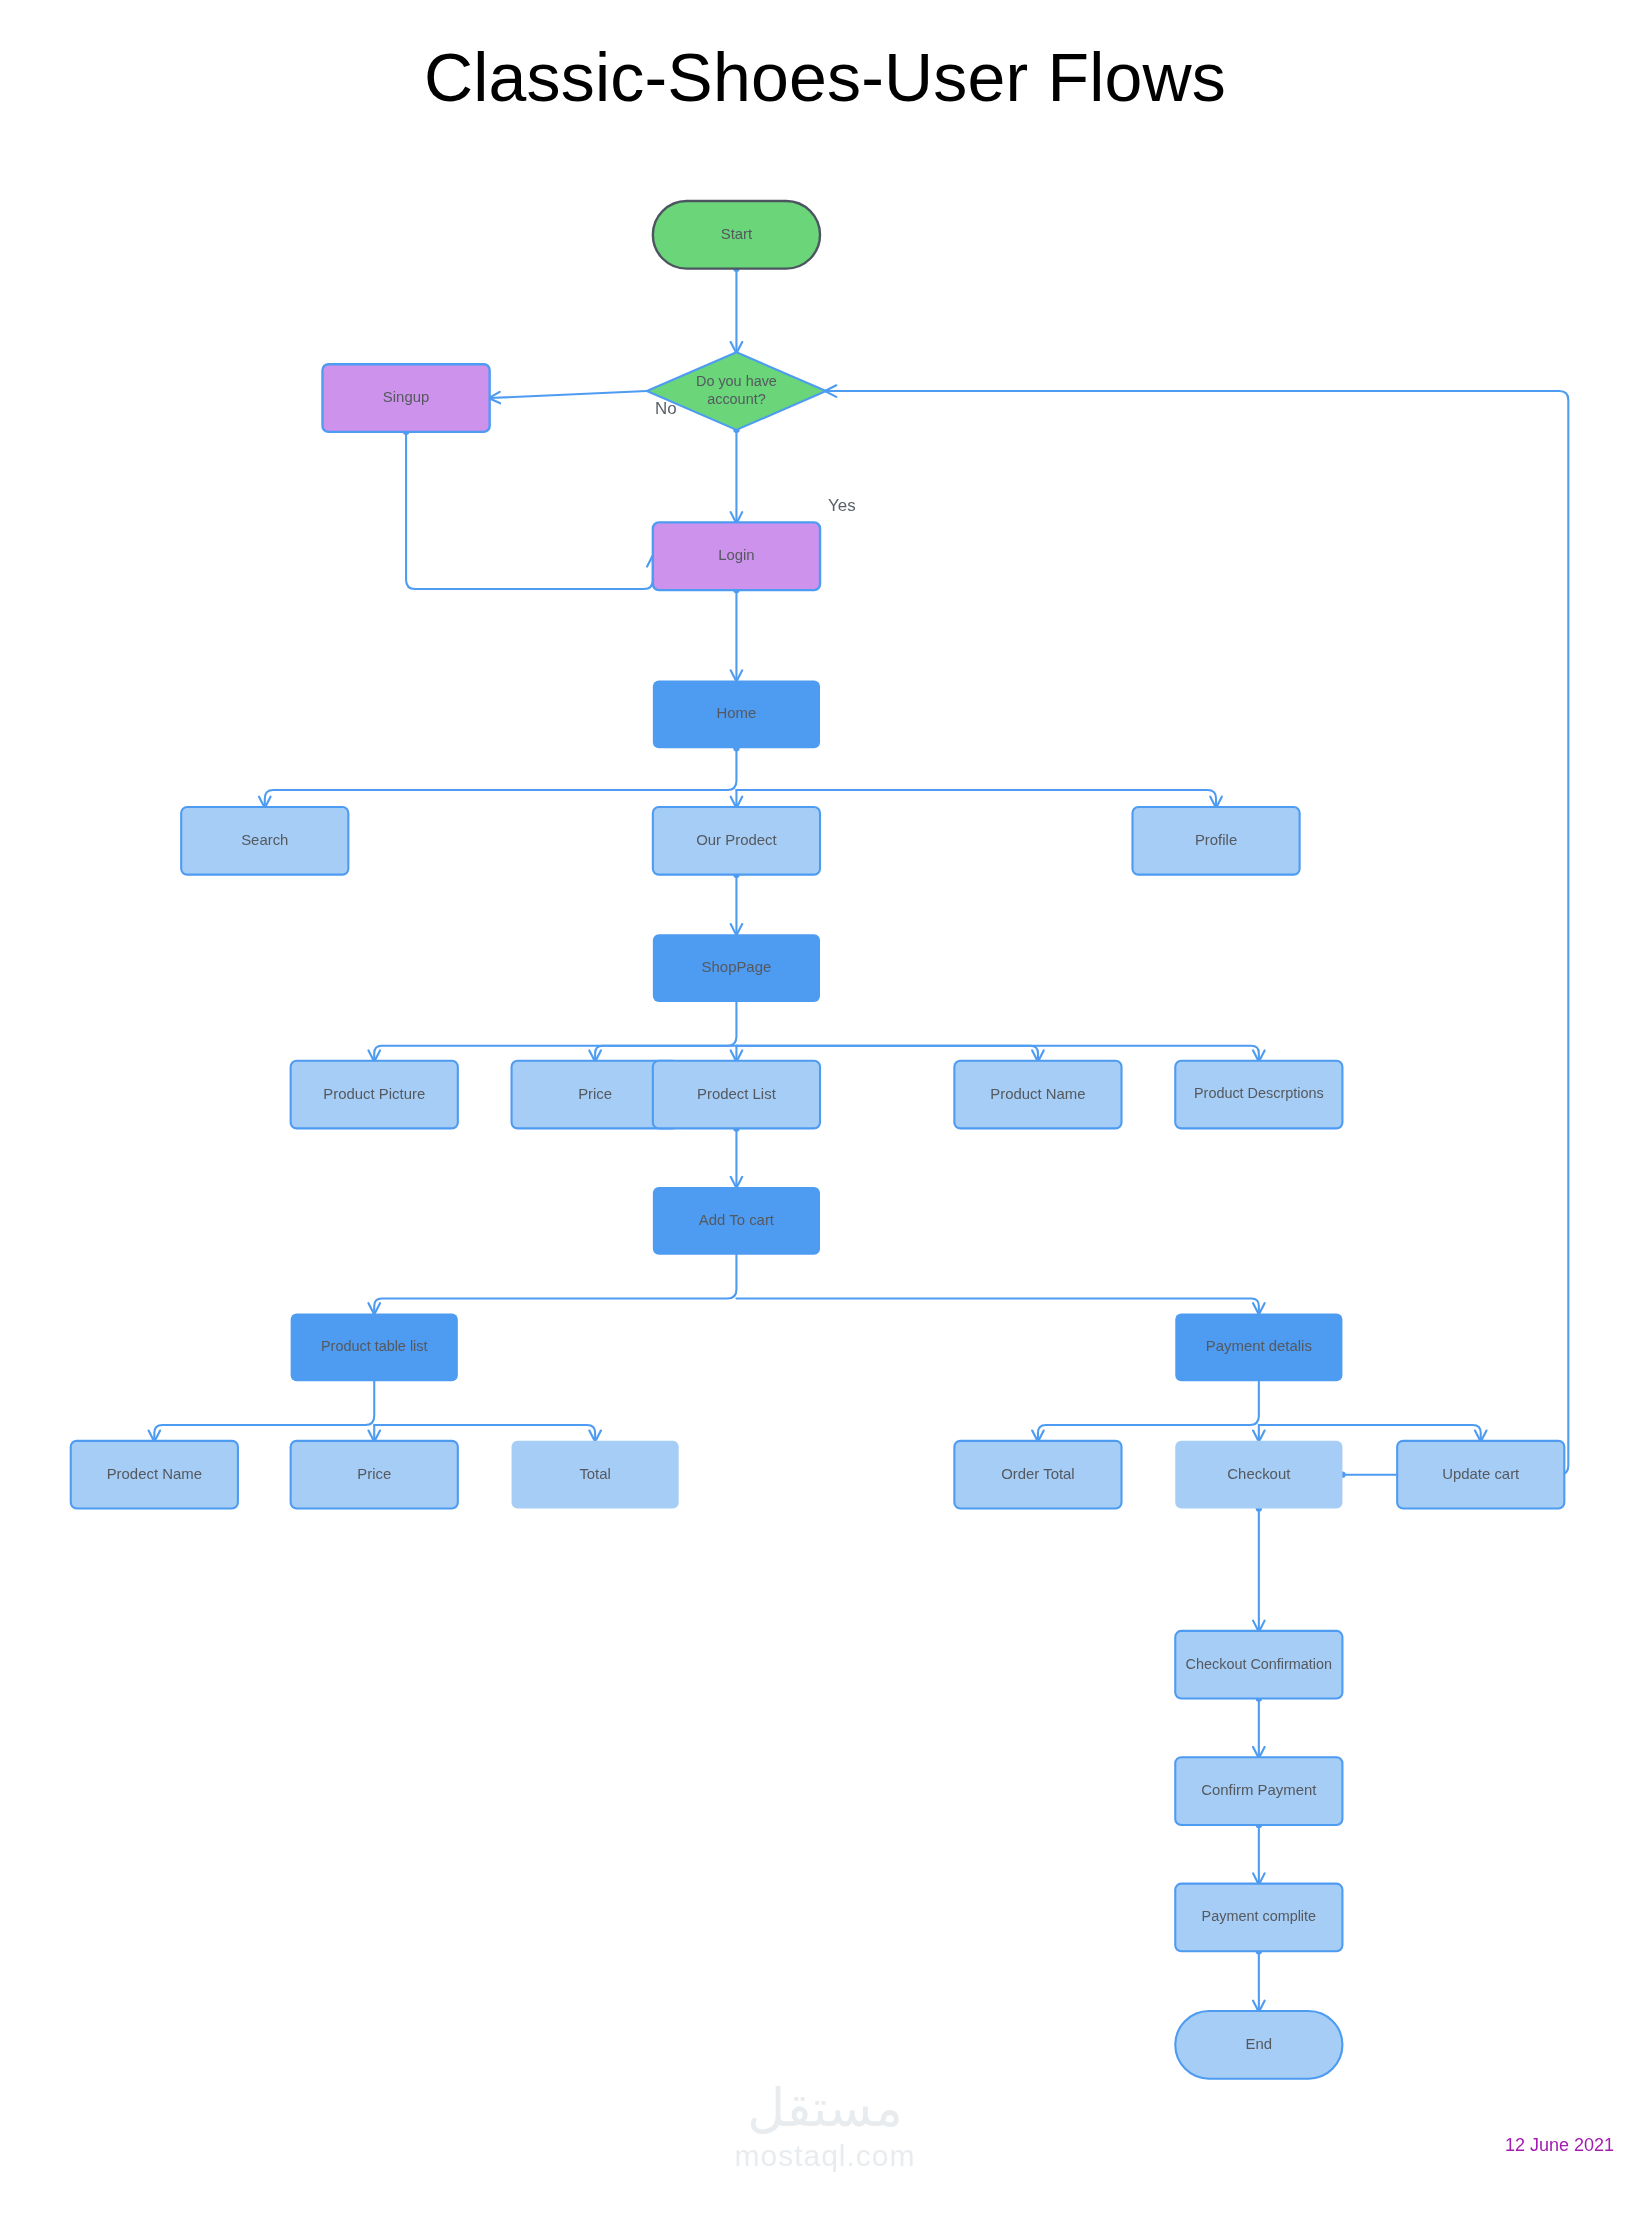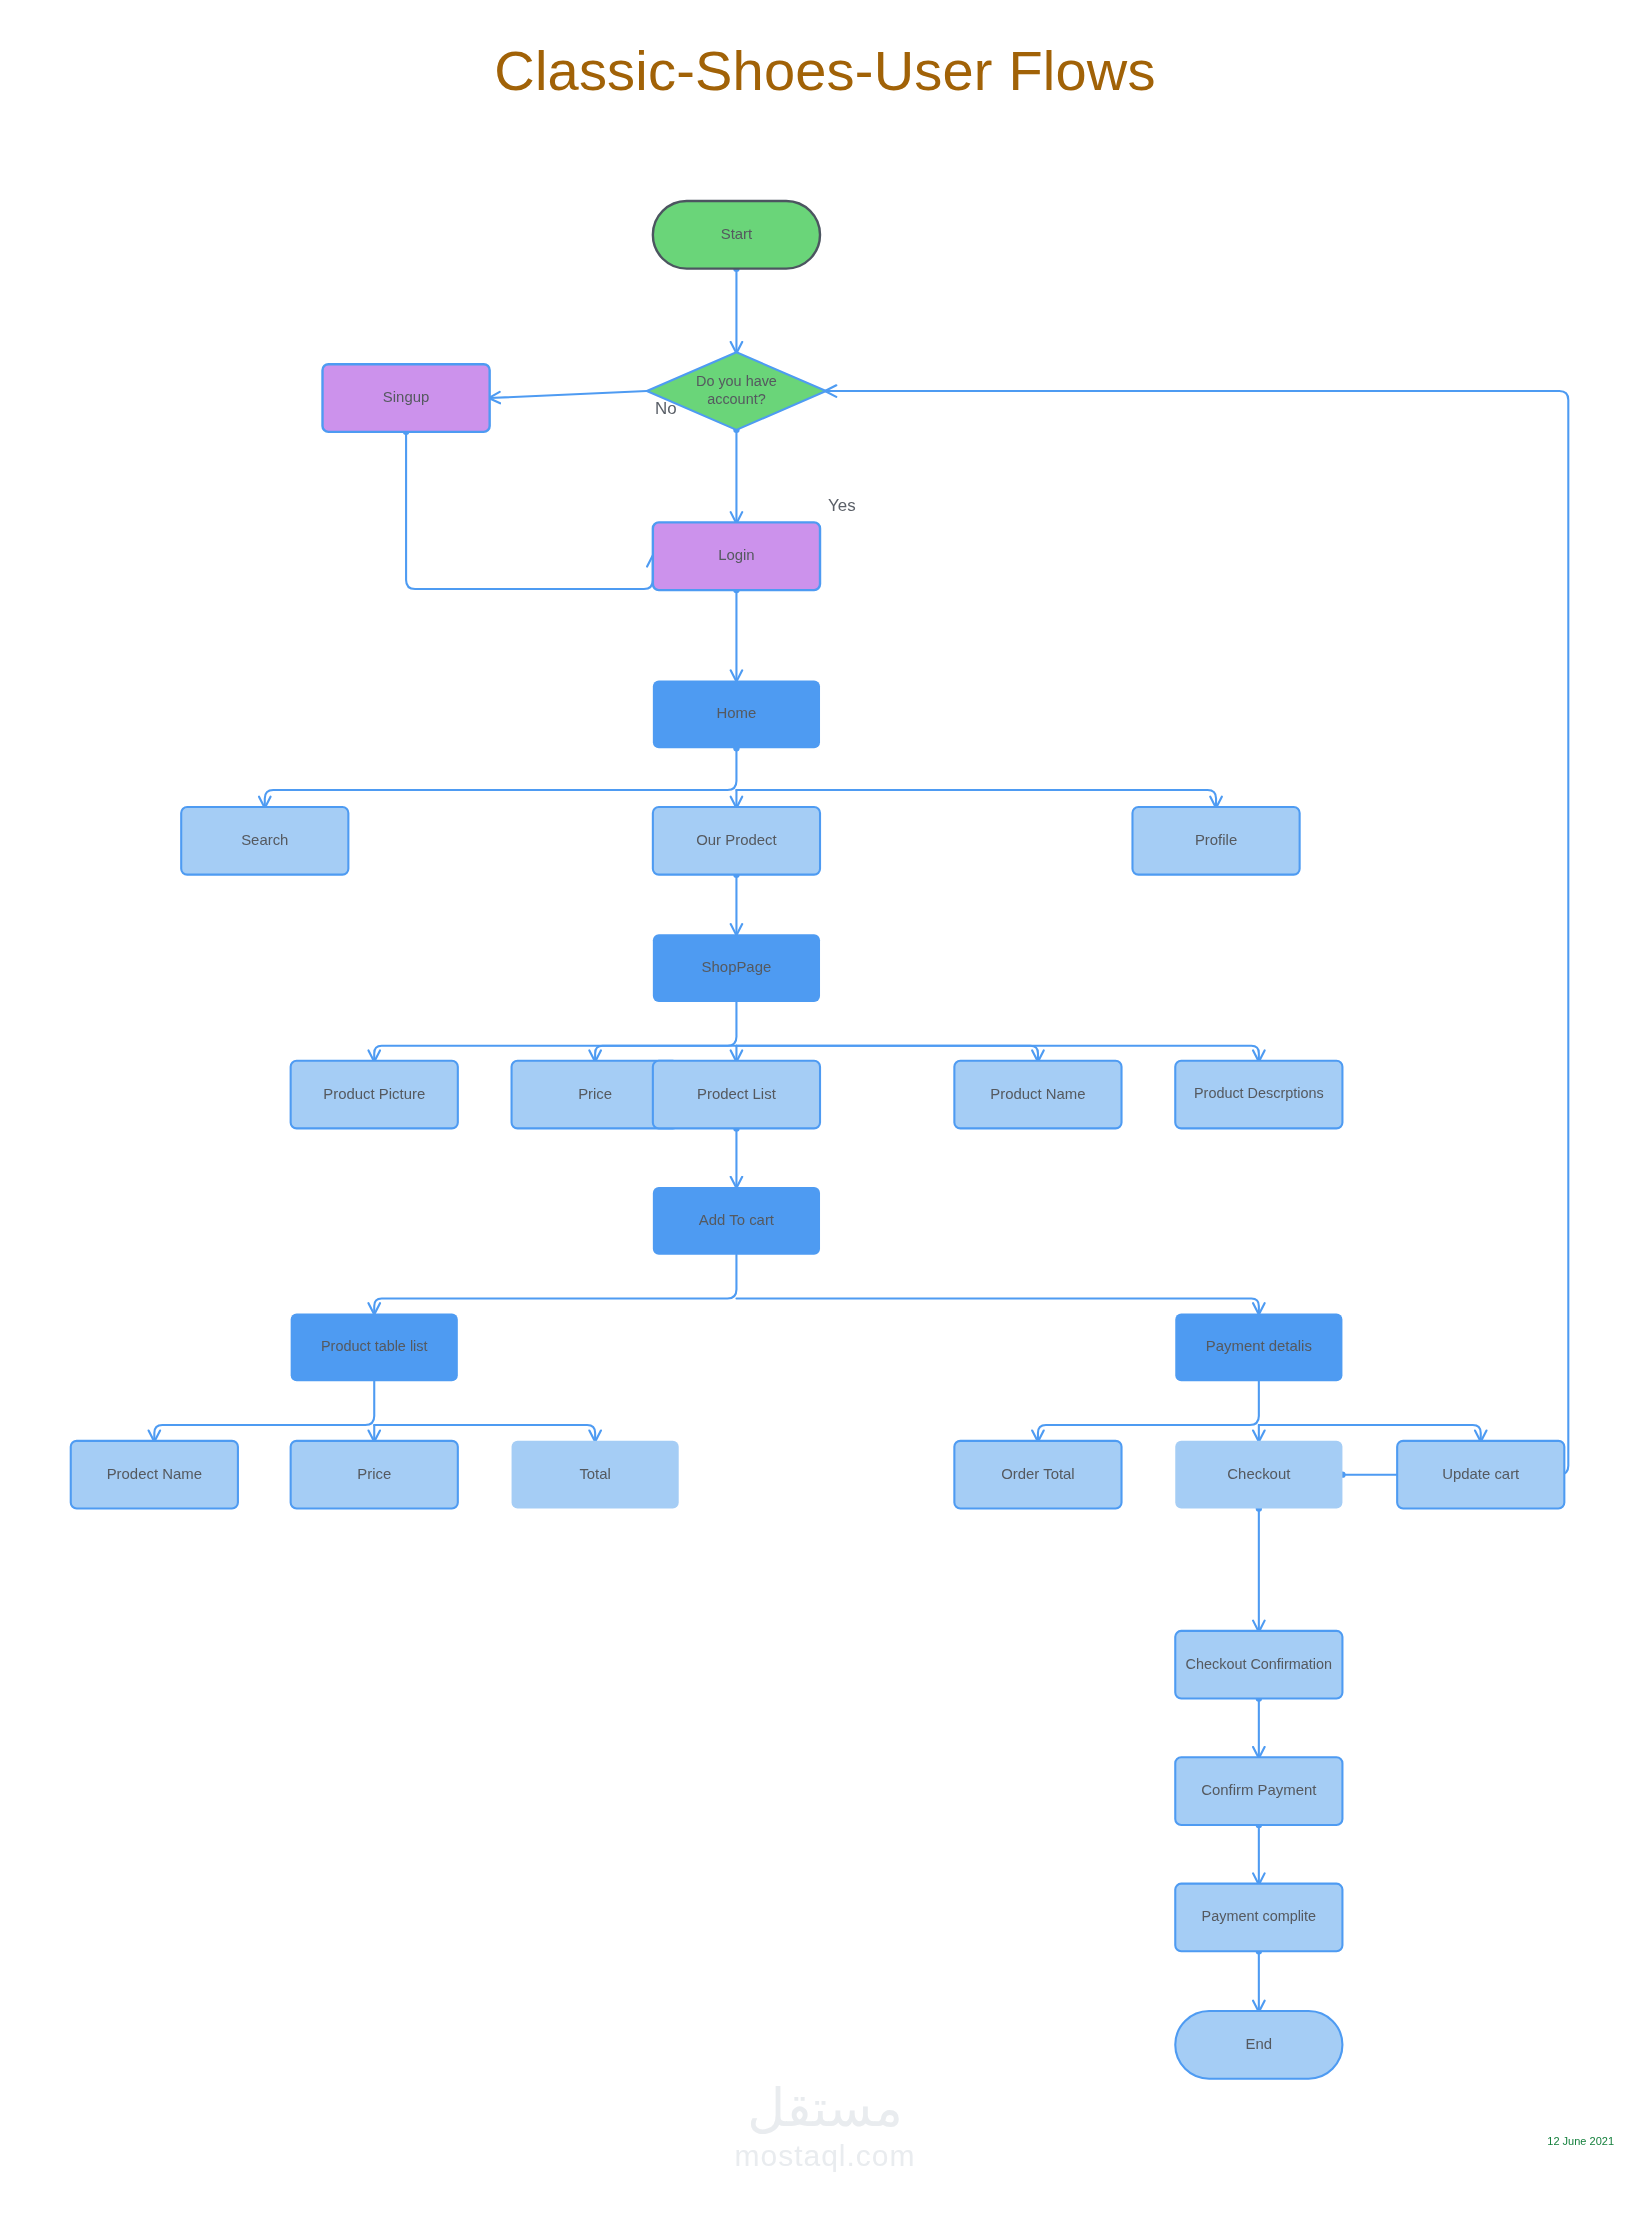--- a/index.html
+++ b/index.html
@@ -14,9 +14,9 @@
     position:absolute;
     left:0;right:0;top:38px;
     text-align:center;
-    font-size:56px;
+    font-size:68px;
     font-weight:400;
-    color:#a16207;
+    color:#000000;
     letter-spacing:0.2px;
     white-space:nowrap;
   }

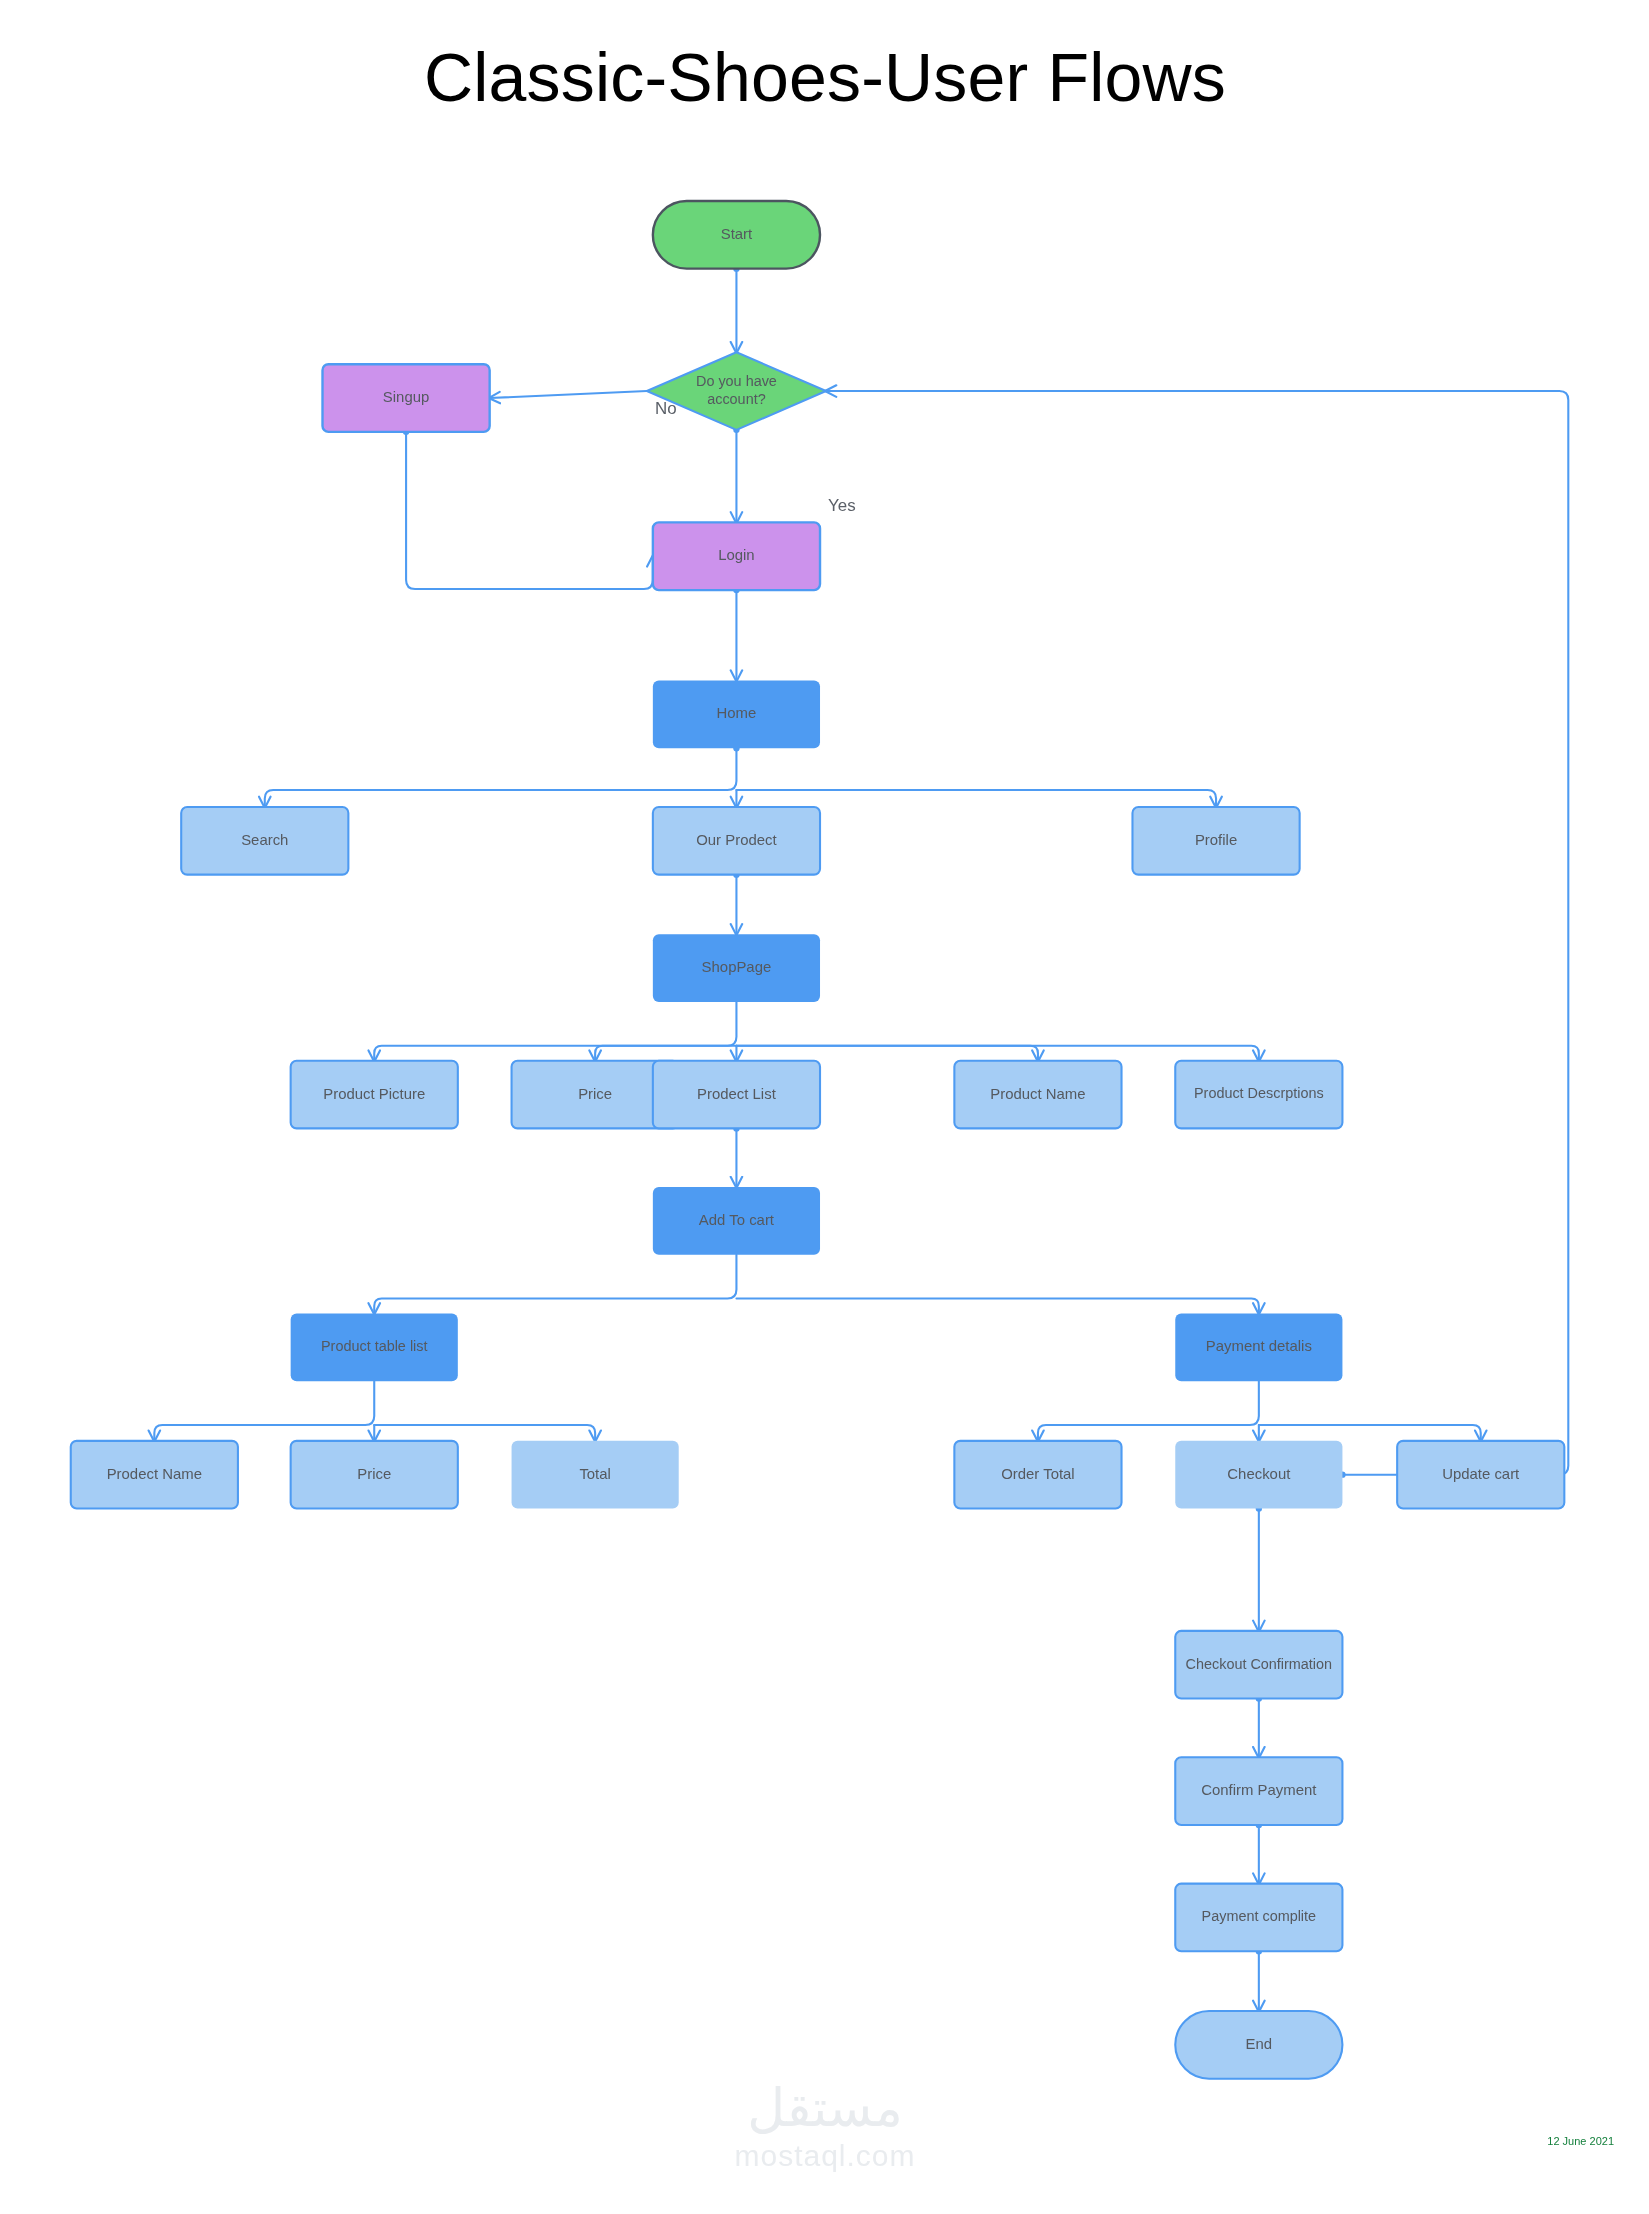--- a/index.html
+++ b/index.html
@@ -53,8 +53,8 @@
   #footer-date{
     position:absolute;
     right:36px;top:2135px;
-    font-size:11px;
-    color:#15803d;
+    font-size:18px;
+    color:#a21caf;
   }
 </style>
 </head>

